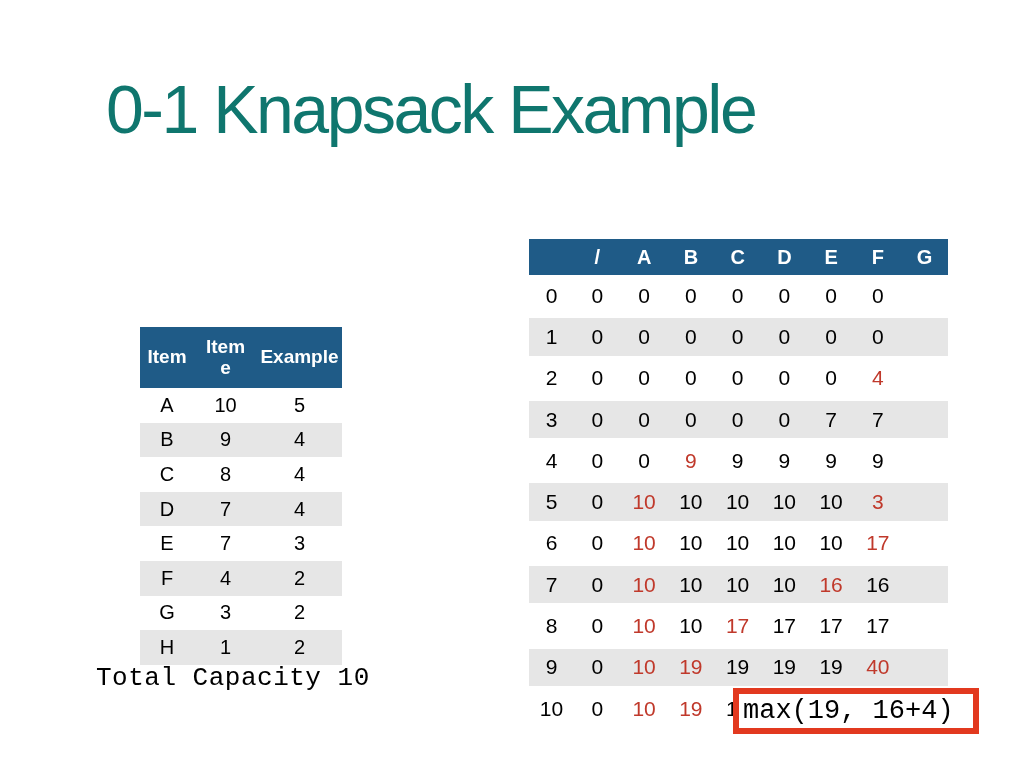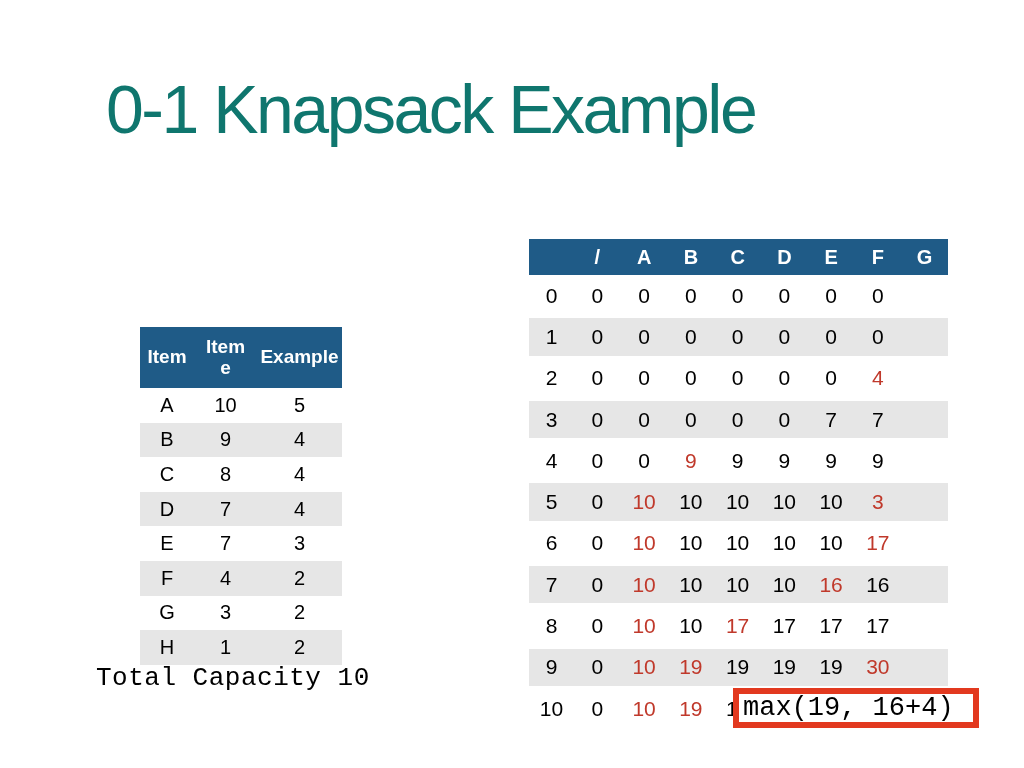--- a/index.html
+++ b/index.html
@@ -248,7 +248,7 @@
           <div class="dp-c dp-col">19</div>
           <div class="dp-c dp-col">19</div>
           <div class="dp-c dp-col">19</div>
-          <div class="dp-c dp-col red">30</div>
+          <div class="dp-c dp-col red">40</div>
           <div class="dp-c dp-col"></div>
         </div>
         <div class="dp-row dp-body-row">

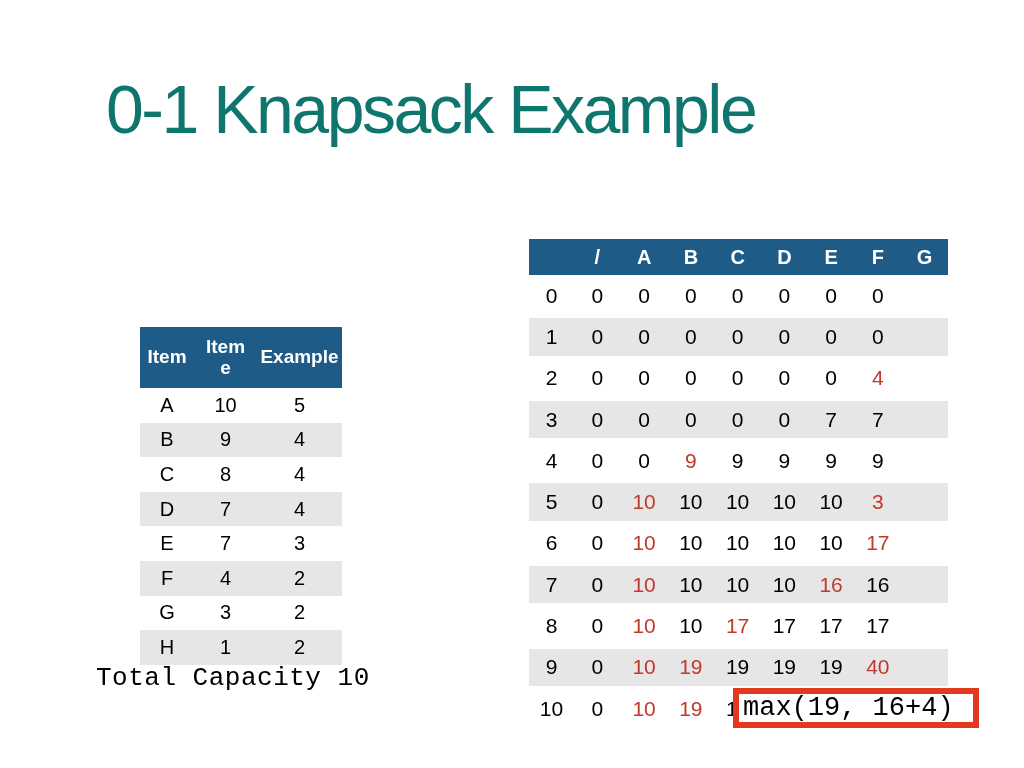--- a/index.html
+++ b/index.html
@@ -59,7 +59,7 @@
 
   
   .callout{
-    position:absolute;left:733px;top:688px;width:246px;height:40px;
+    position:absolute;left:733px;top:688px;width:246px;height:46px;
     box-sizing:border-box;border:6px solid #E2391F;background:#ffffff;
     display:flex;align-items:center;z-index:5;
   }

